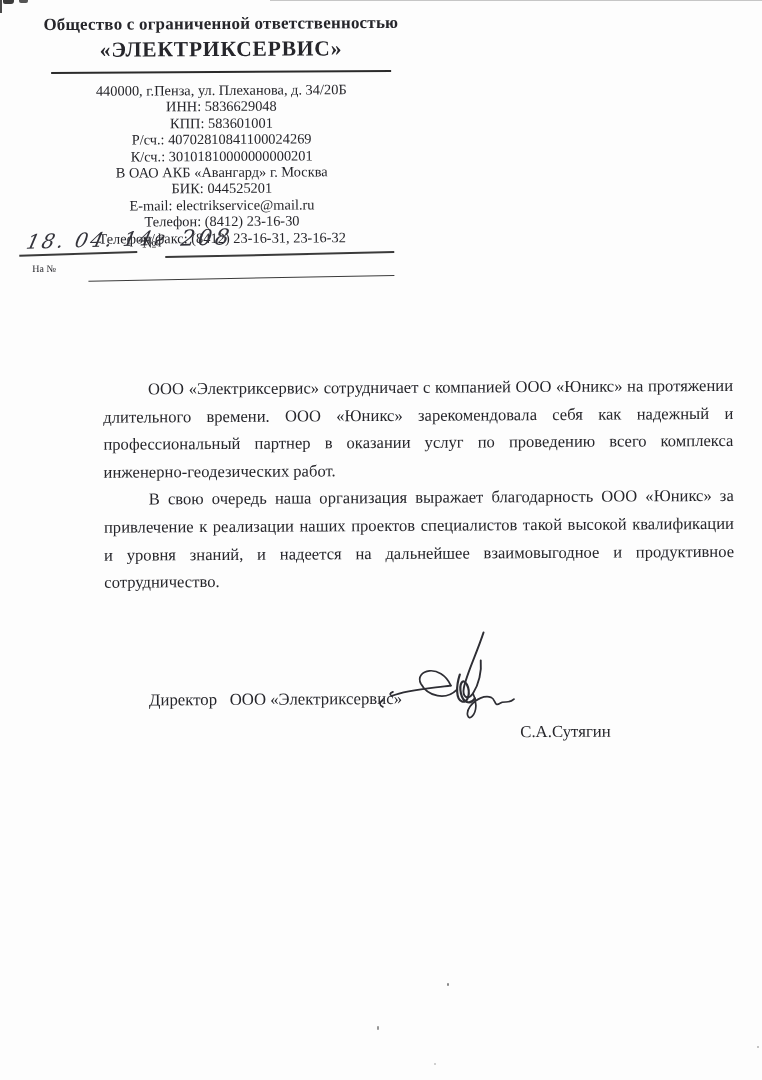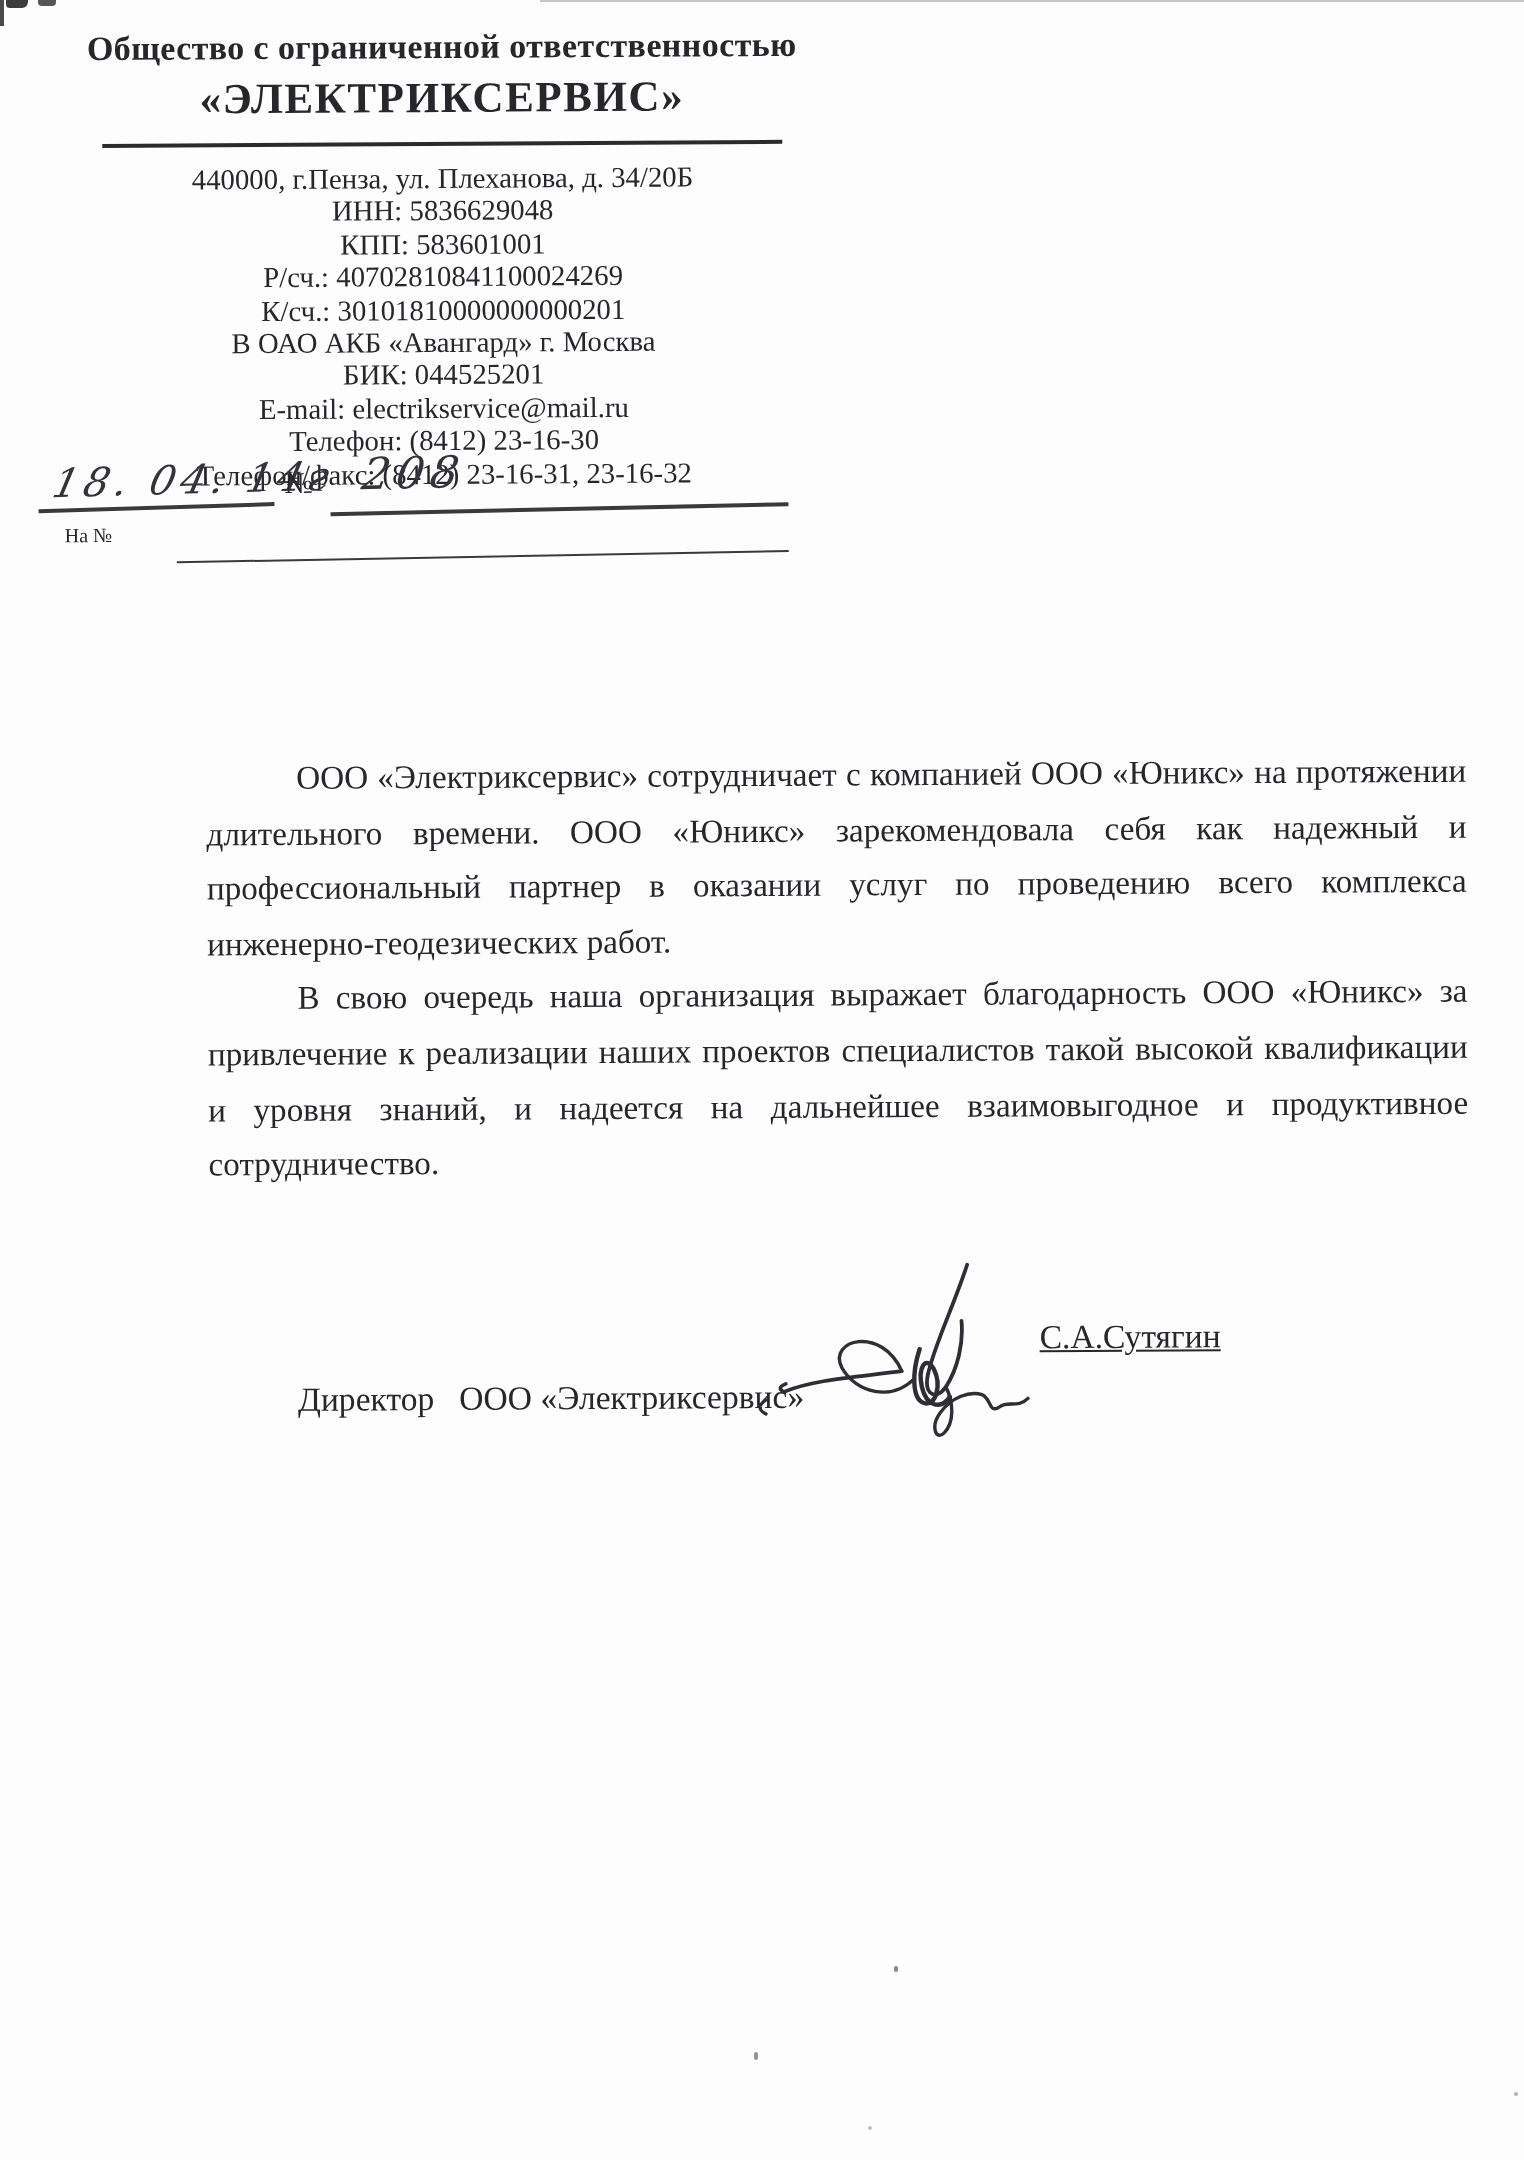--- a/index.html
+++ b/index.html
@@ -54,7 +54,7 @@
 
   
   .sign-role { position: absolute; left: 148px; top: 689px; font-size: 16.8px; white-space: pre; }
-  .sign-name { position: absolute; left: 519px; top: 660px; font-size: 16.8px; text-decoration: underline; }
+  .sign-name { position: absolute; left: 519px; top: 723px; font-size: 16.8px; }
   .sign-svg  { position: absolute; left: 376px; top: 628px; }
   .sign-svg path { fill: none; stroke: #2e2e34; stroke-linecap: round; }
 </style>

